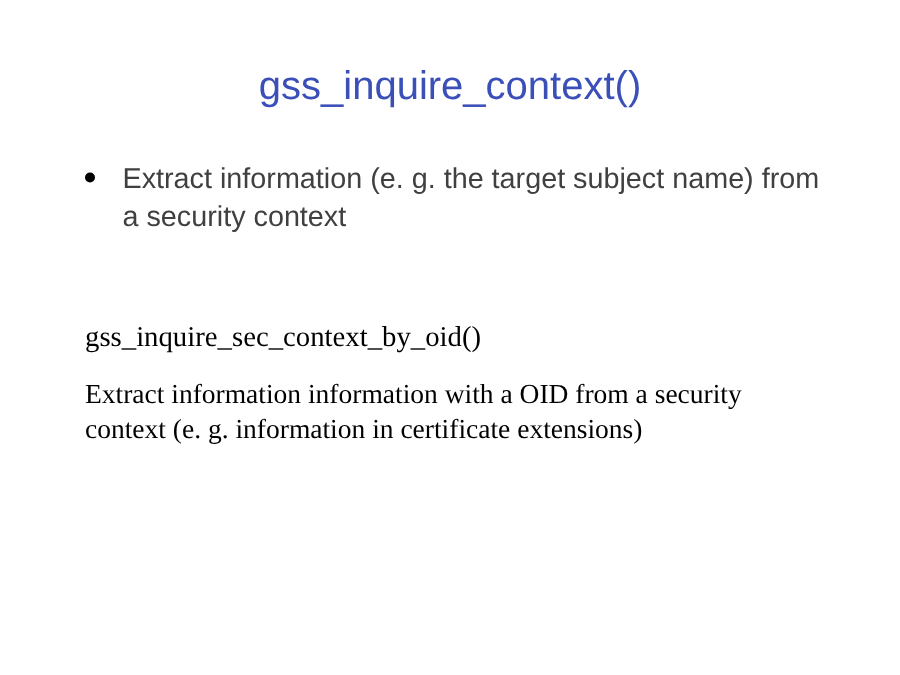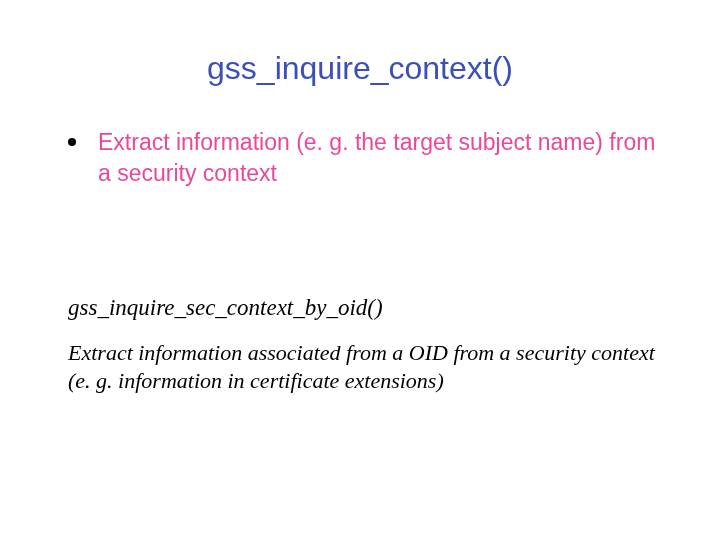--- a/index.html
+++ b/index.html
@@ -46,7 +46,7 @@
   .bullet-text {
     font-size: 23px;
     line-height: 1.35;
-    color: #ec4899;
+    color: #404040;
   }
   .secondary-block {
     margin-top: 106px;

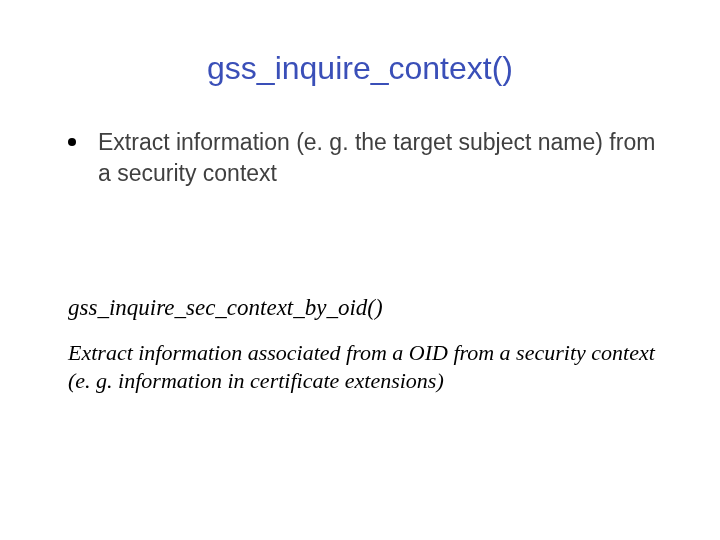--- a/index.html
+++ b/index.html
@@ -49,9 +49,8 @@
     color: #404040;
   }
   .secondary-block {
-    margin-top: 106px;
+    margin-top: 68px;
     margin-left: 8px;
-    font-style: italic;
   }
   .second-title {
     font-family: "Times New Roman", Times, serif;

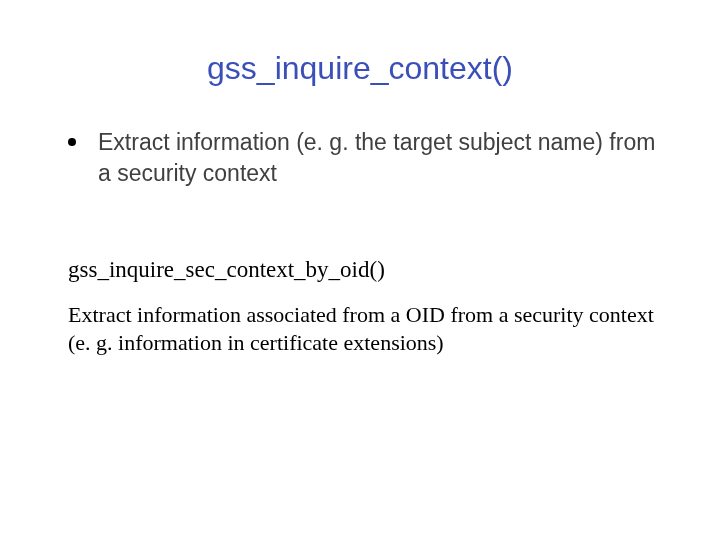--- a/index.html
+++ b/index.html
@@ -80,7 +80,7 @@
   <div class="secondary-block">
     <div class="second-title">gss_inquire_sec_context_by_oid()</div>
     <div class="second-body">
-      <span>Extract information associated from a OID from a security context (e. g. information in certificate extensions)</span><br>
+      <span>Extract information information with a OID from a security context (e. g. information in certificate extensions)</span><br>
     </div>
   </div>
 

